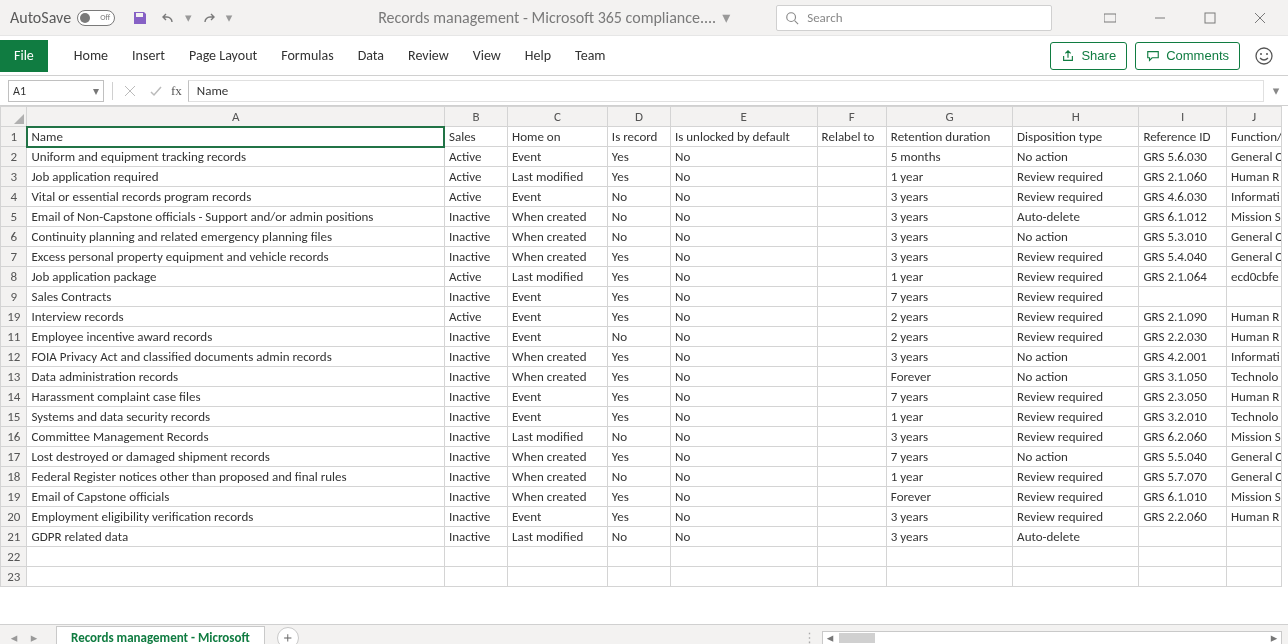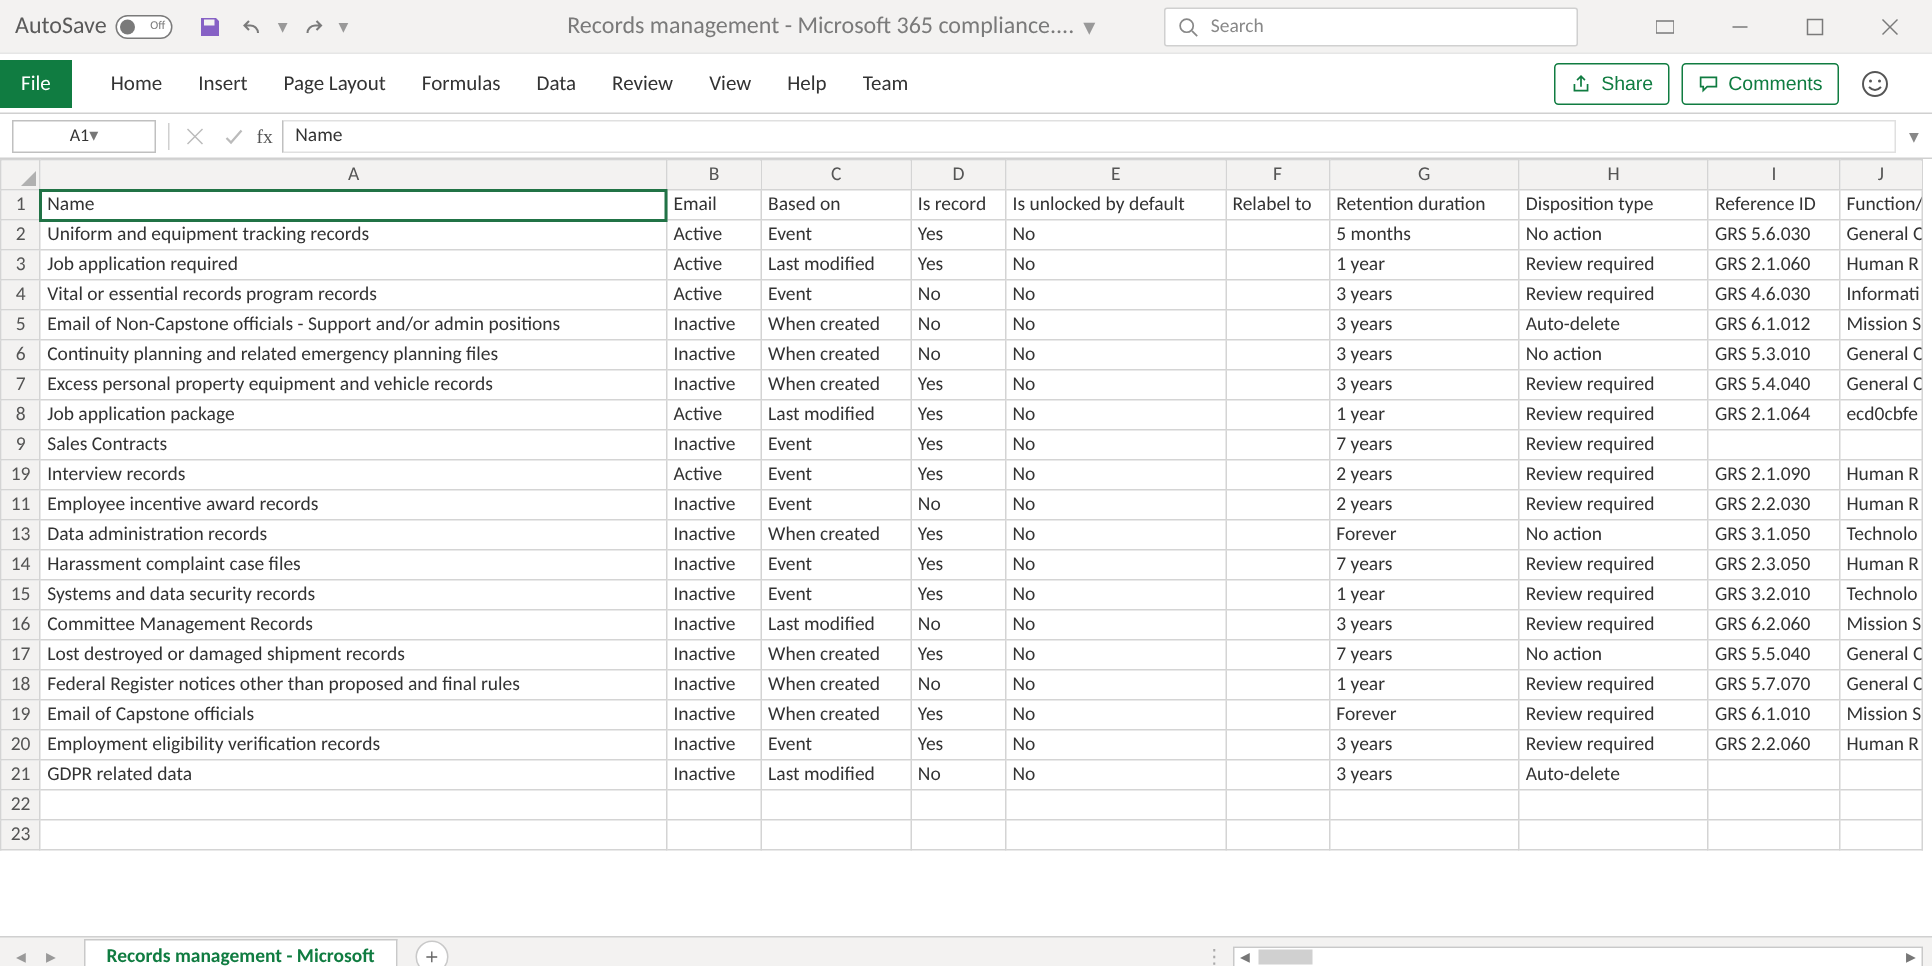--- a/index.html
+++ b/index.html
@@ -21,7 +21,7 @@
   .win-btn svg { width:12px; height:12px; }
 
   
-  .ribbon-row { height: 40px; display:flex; align-items:center; border-bottom:1px solid #d0d0d0; padding: 0 24px 0 0; }
+  .ribbon-row { height: 40px; display:flex; align-items:center; border-bottom:1px solid #d0d0d0; padding: 0 10px 0 0; }
   .file-tab { background:#107c41; color:#fff; height:32px; padding:0 14px; display:flex; align-items:center; font-size:14px; margin-right:14px; }
   .rib-tab { height:32px; padding: 0 12px; display:flex; align-items:center; font-size:14px; color:#333; cursor:pointer; }
   .ribbon-spacer { flex:1; }

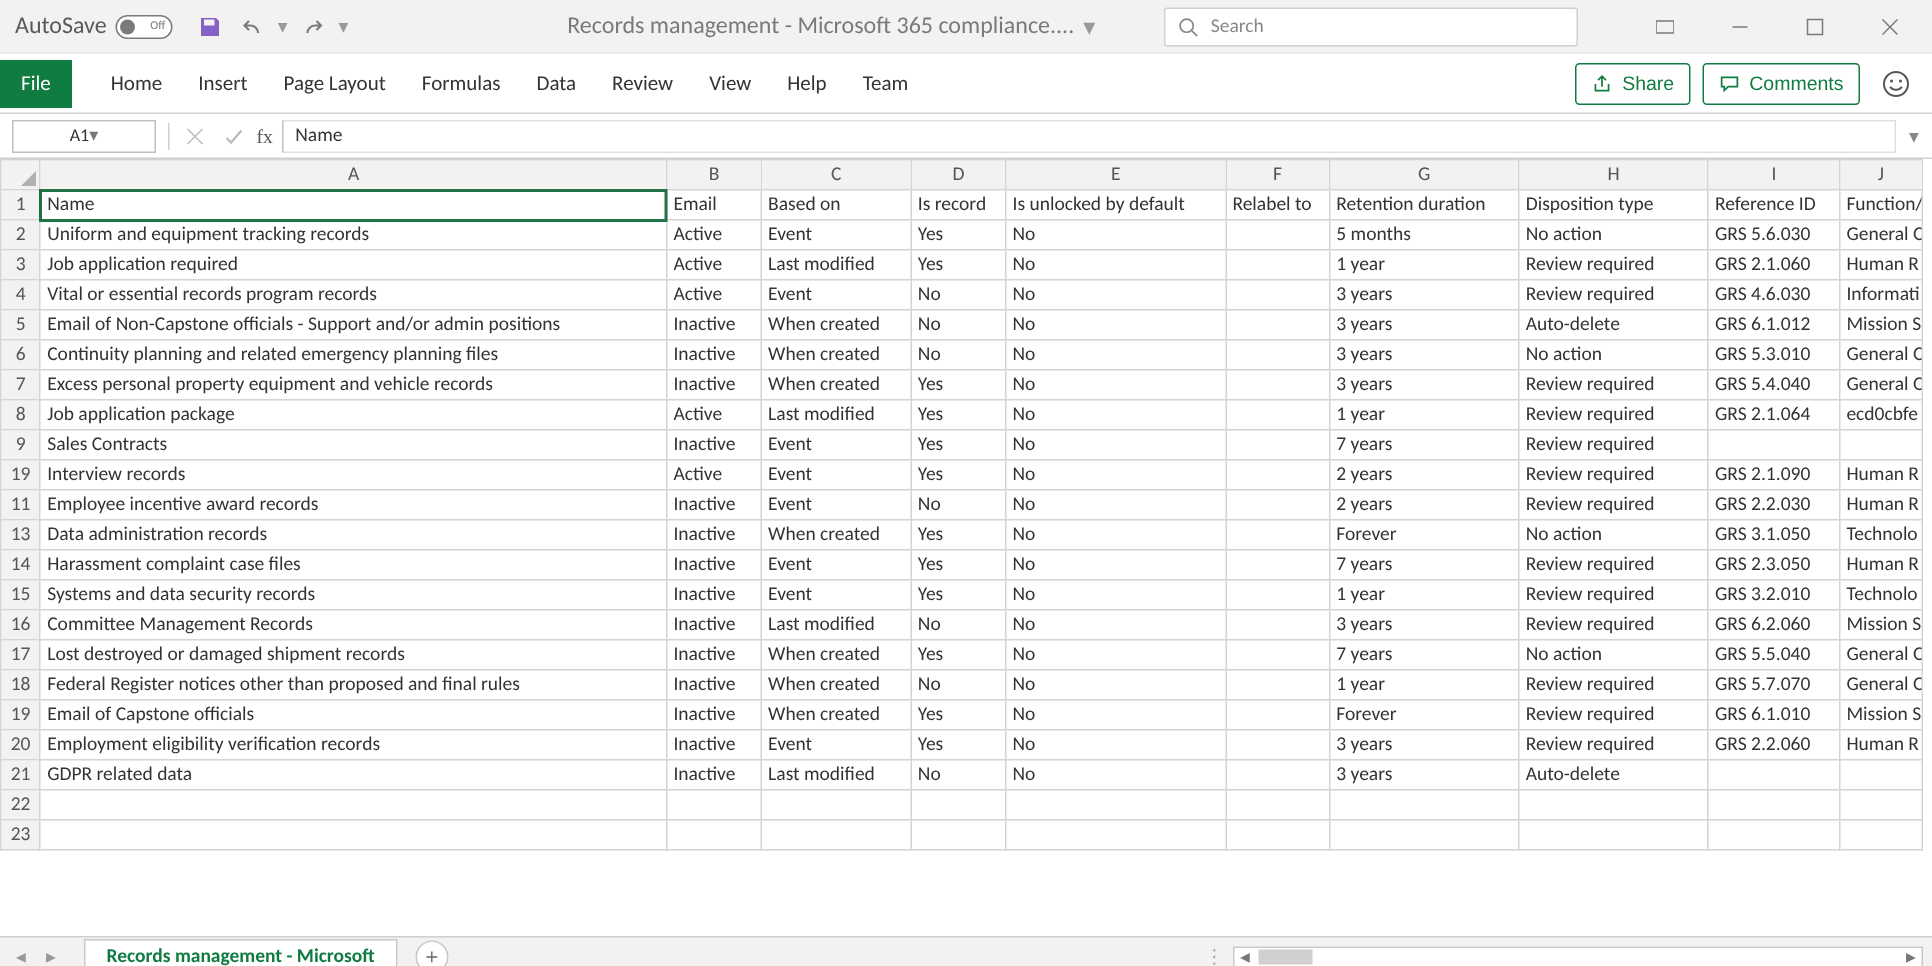--- a/index.html
+++ b/index.html
@@ -30,7 +30,7 @@
 
   
   .fbar { height: 30px; display:flex; align-items:center; border-bottom:1px solid #d0d0d0; }
-  .name-box { width: 96px; height:22px; border:1px solid #c0c0c0; margin:0 4px 0 8px; display:flex; align-items:center; padding:0 4px; font-size:12px; justify-content:center; background:#fff; }
+  .name-box { width: 96px; height:22px; border:1px solid #c0c0c0; margin:0 4px 0 8px; display:flex; align-items:center; padding:0 4px; font-size:12px; justify-content:space-between; background:#fff; }
   .name-box .dd { color:#777; }
   .fbar-btn { width:26px; height:22px; display:flex; align-items:center; justify-content:center; color:#888; }
   .fx { font-family: "Times New Roman", serif; color:#555; font-size:13px; margin:0 6px 0 2px;}

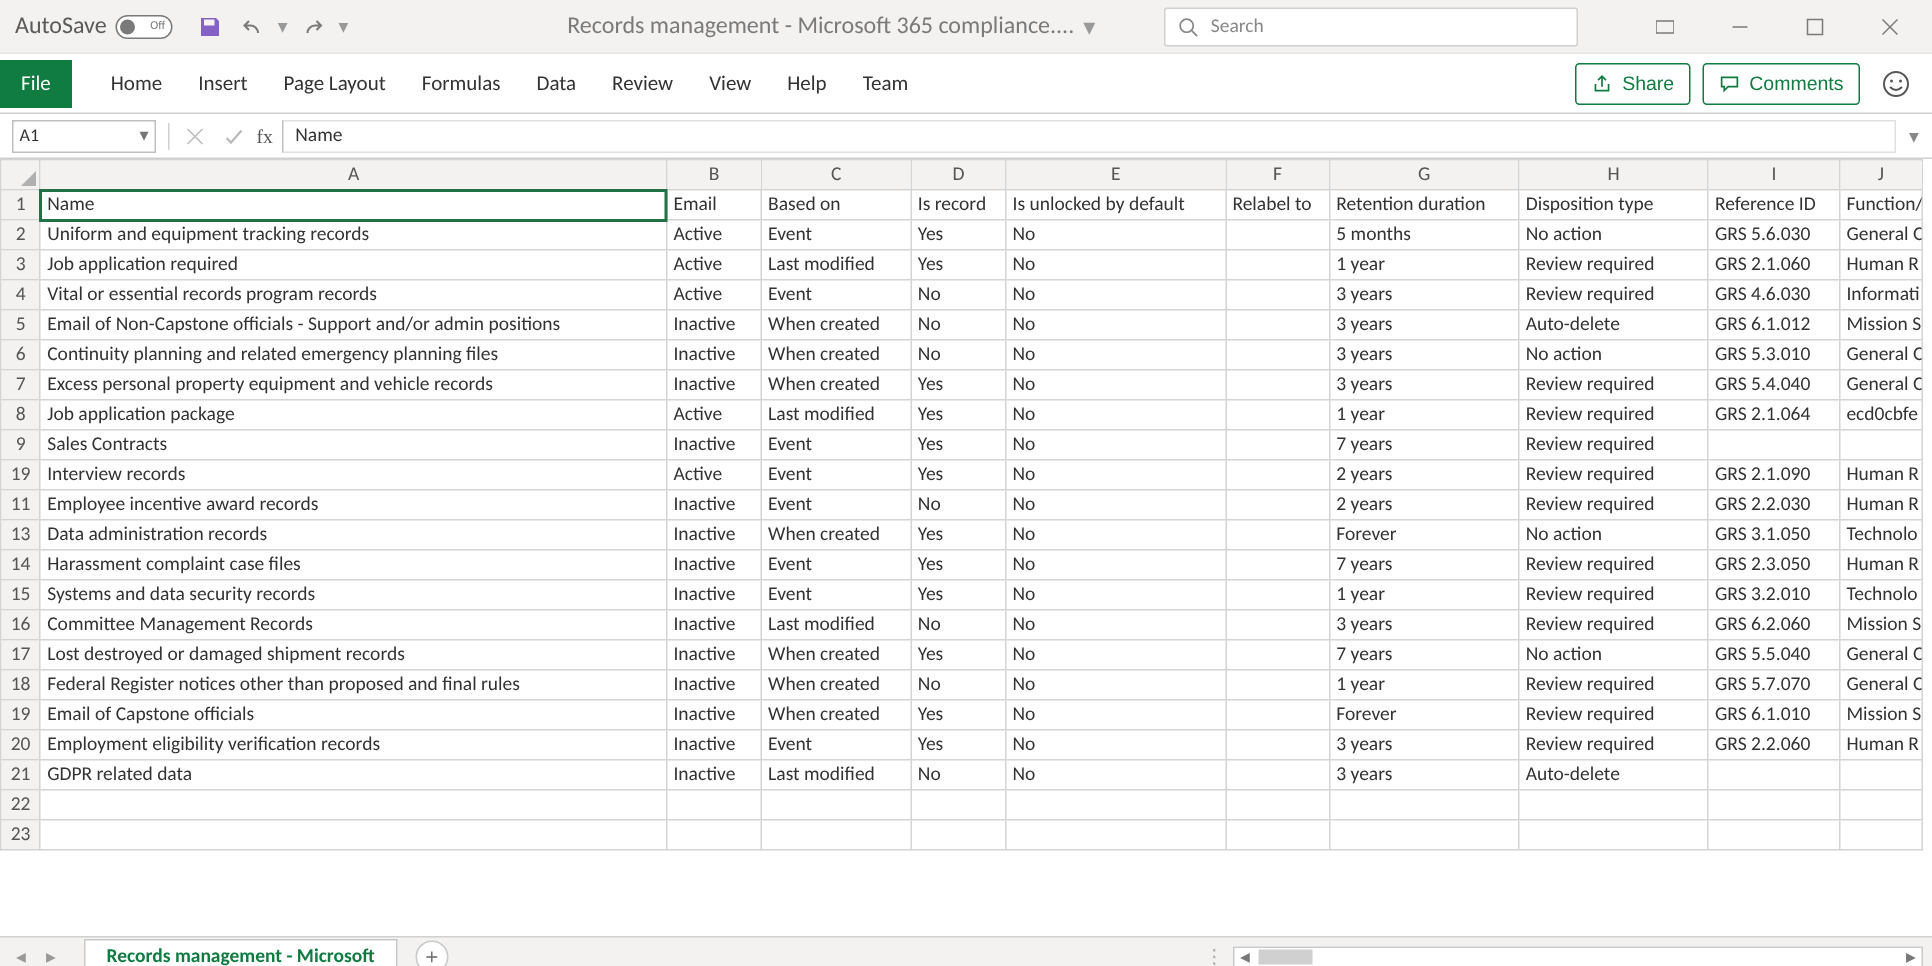--- a/index.html
+++ b/index.html
@@ -220,7 +220,7 @@
         <tr>
           <th class="rowhdr selrow">1</th>
           <td class="selA1">Name</td>
-          <td>Email</td>
+          <td>Sales</td>
           <td>Based on</td>
           <td>Is record</td>
           <td>Is unlocked by default</td>

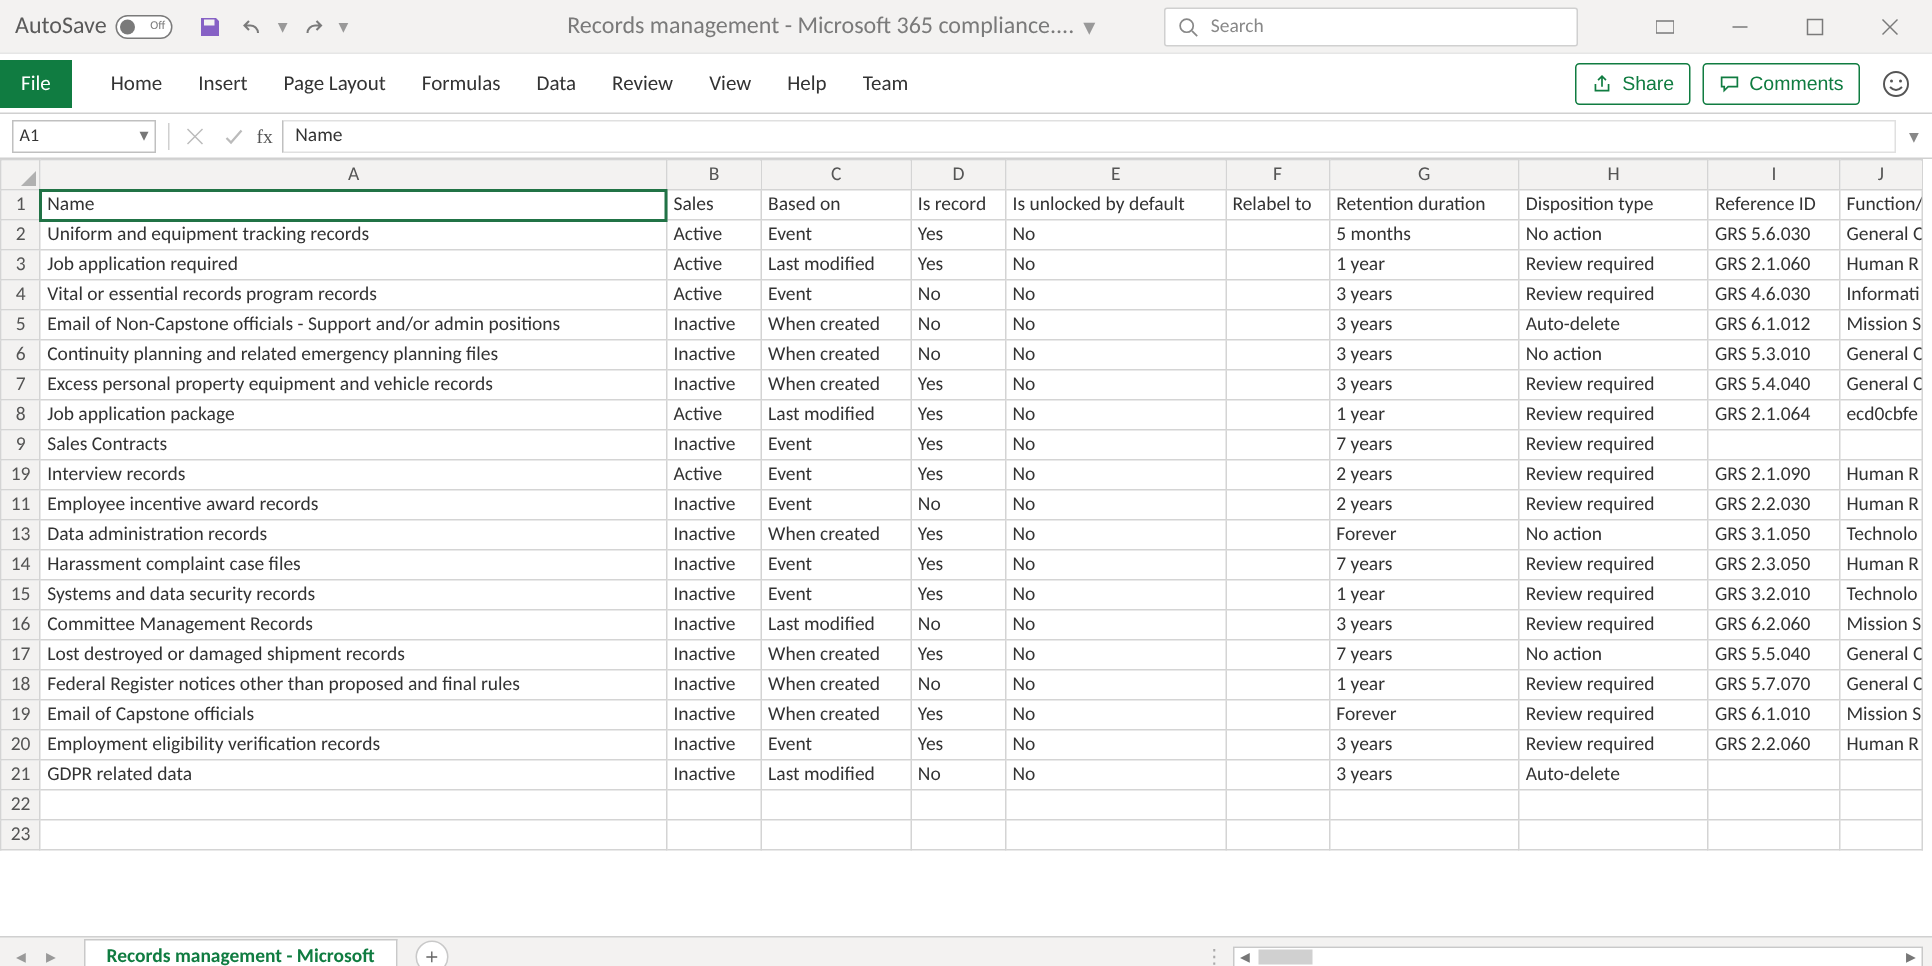--- a/index.html
+++ b/index.html
@@ -221,7 +221,7 @@
           <th class="rowhdr selrow">1</th>
           <td class="selA1">Name</td>
           <td>Sales</td>
-          <td>Based on</td>
+          <td>Home on</td>
           <td>Is record</td>
           <td>Is unlocked by default</td>
           <td>Relabel to</td>

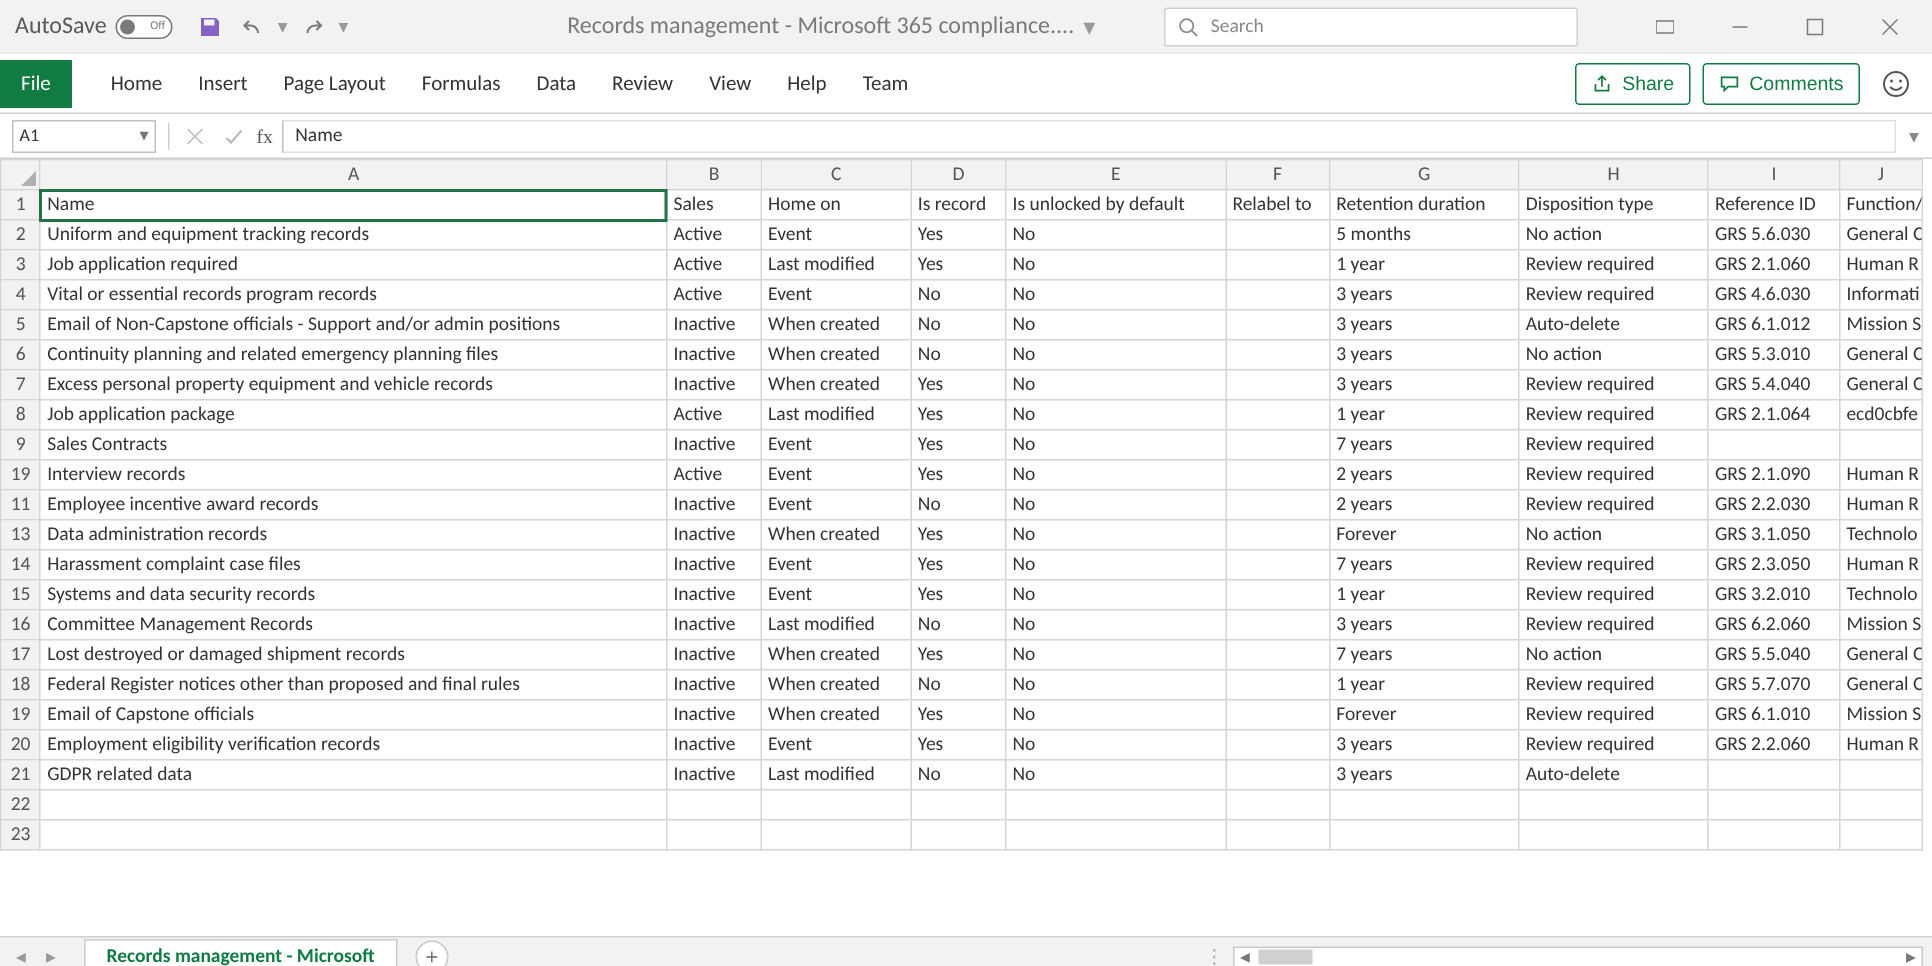--- a/index.html
+++ b/index.html
@@ -361,6 +361,19 @@
           <td>Human R</td>
         </tr>
         <tr>
+          <th class="rowhdr">12</th>
+          <td>FOIA Privacy Act and classified documents admin records</td>
+          <td>Inactive</td>
+          <td>When created</td>
+          <td>Yes</td>
+          <td>No</td>
+          <td></td>
+          <td>3 years</td>
+          <td>No action</td>
+          <td>GRS 4.2.001</td>
+          <td>Informati</td>
+        </tr>
+        <tr>
           <th class="rowhdr">13</th>
           <td>Data administration records</td>
           <td>Inactive</td>

